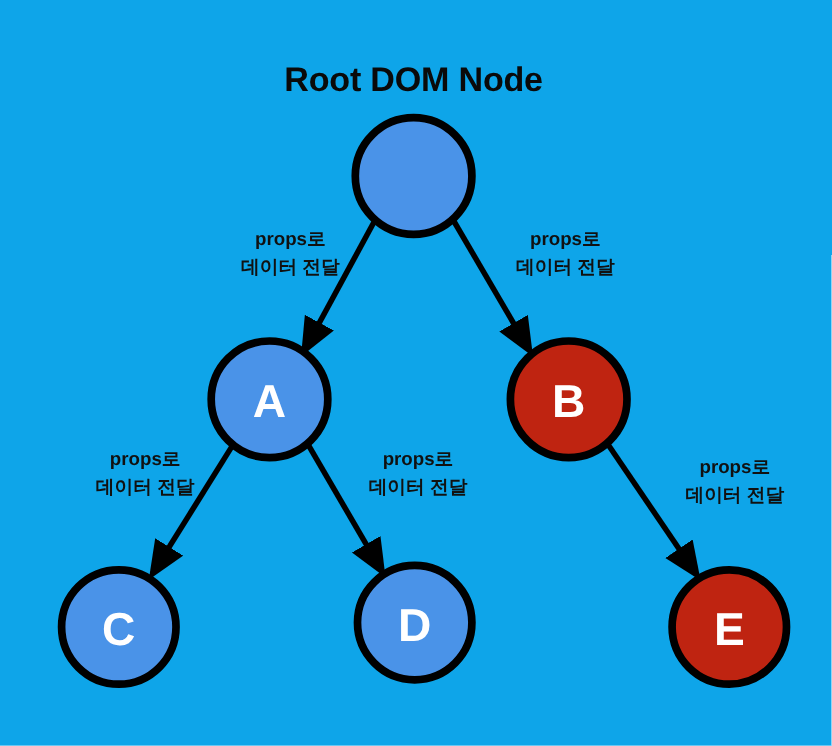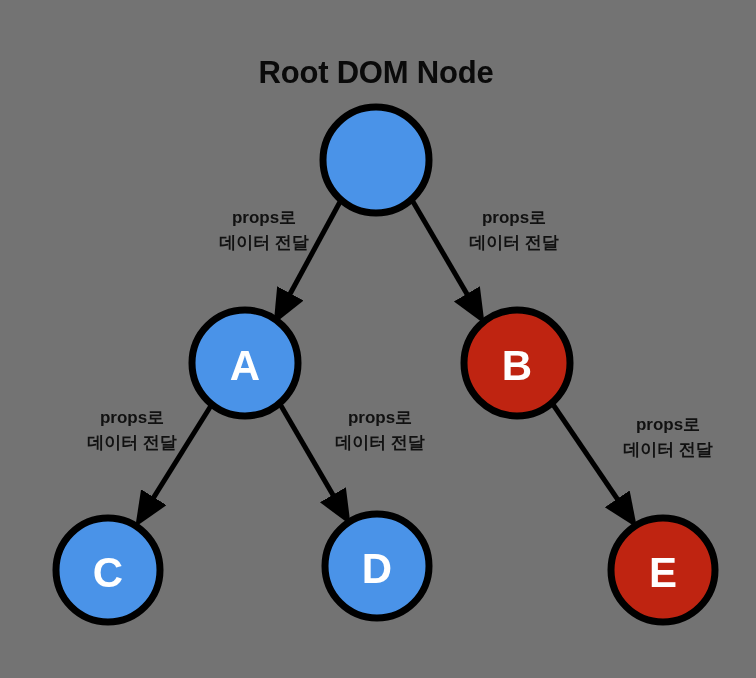--- a/index.html
+++ b/index.html
@@ -17,7 +17,7 @@
     position: relative;
     width: 756px;
     height: 678px;
-    background: #737373;
+    background: #0ea5e9;
   }
   #tree-svg {
     position: absolute;

